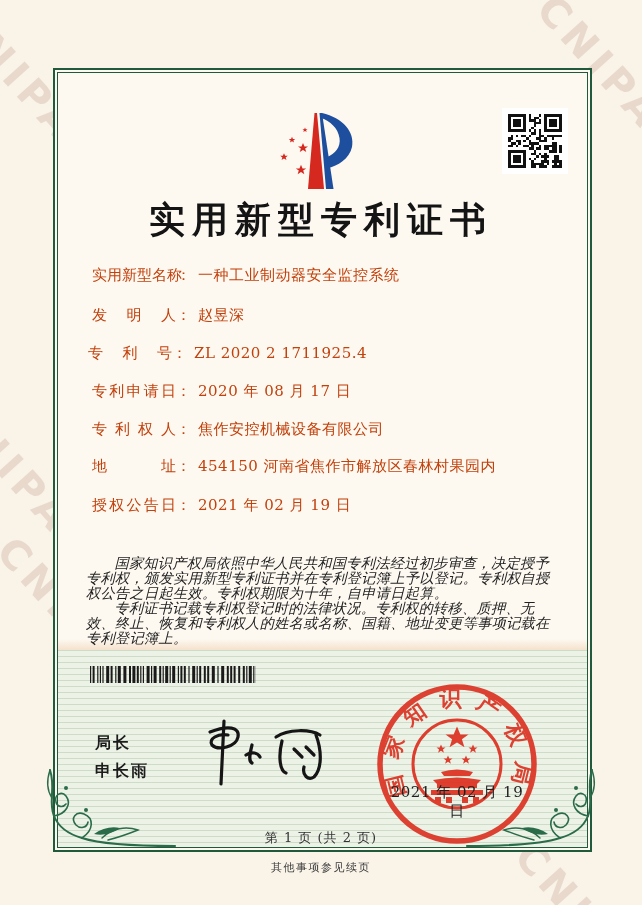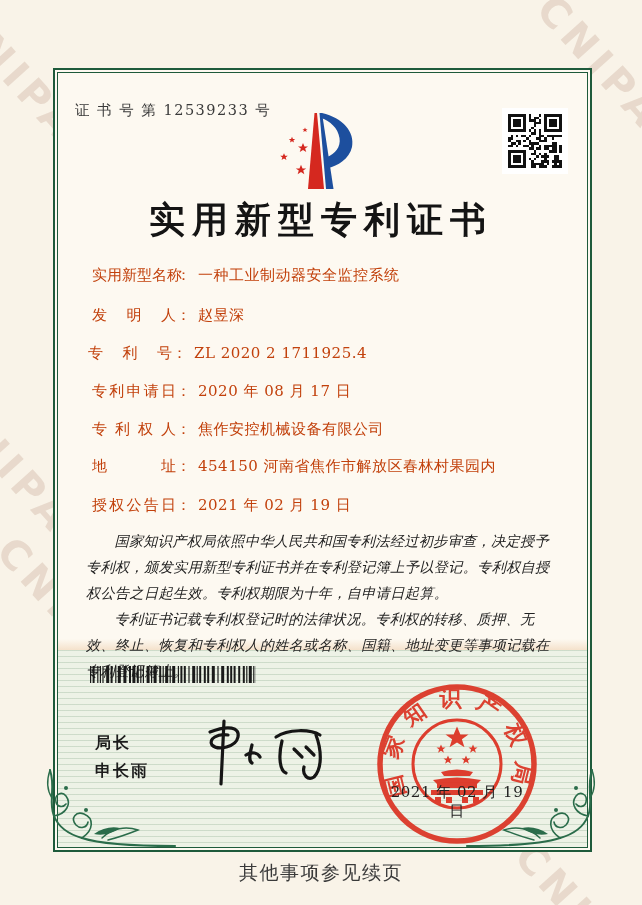--- a/index.html
+++ b/index.html
@@ -135,7 +135,6 @@
     </g>
   </svg>
 
-  <div class="cert-no">证 书 号 第 12539233 号</div>
 
   <div class="qr-box">
     <svg id="qr-svg" width="54" height="54" viewBox="0 0 21 21" shape-rendering="crispEdges">

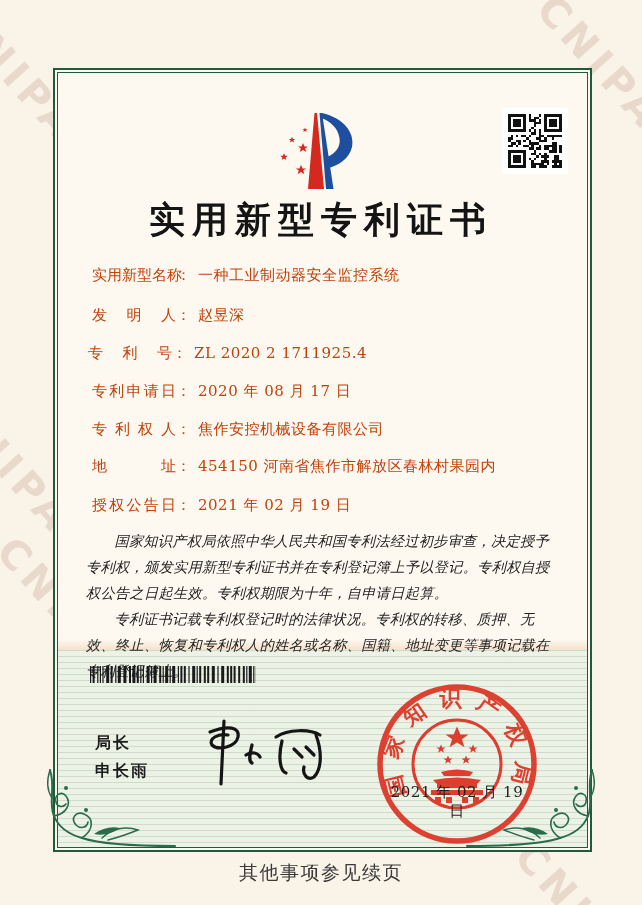--- a/index.html
+++ b/index.html
@@ -57,8 +57,8 @@
   .fcolon{display:inline-block;}
   .fvalue{margin-left:7px;letter-spacing:0.5px;}
   .paras{
-    position:absolute;left:86px;top:528px;width:472px;
-    font-size:14.2px;line-height:26px;color:#222;font-style:italic;
+    position:absolute;left:86px;top:556px;width:472px;
+    font-size:14.2px;line-height:15px;color:#222;font-style:italic;
   }
   .paras p{margin:0;text-indent:2em;letter-spacing:0.3px;}
   .barcode{position:absolute;left:90px;top:666px;z-index:3;}

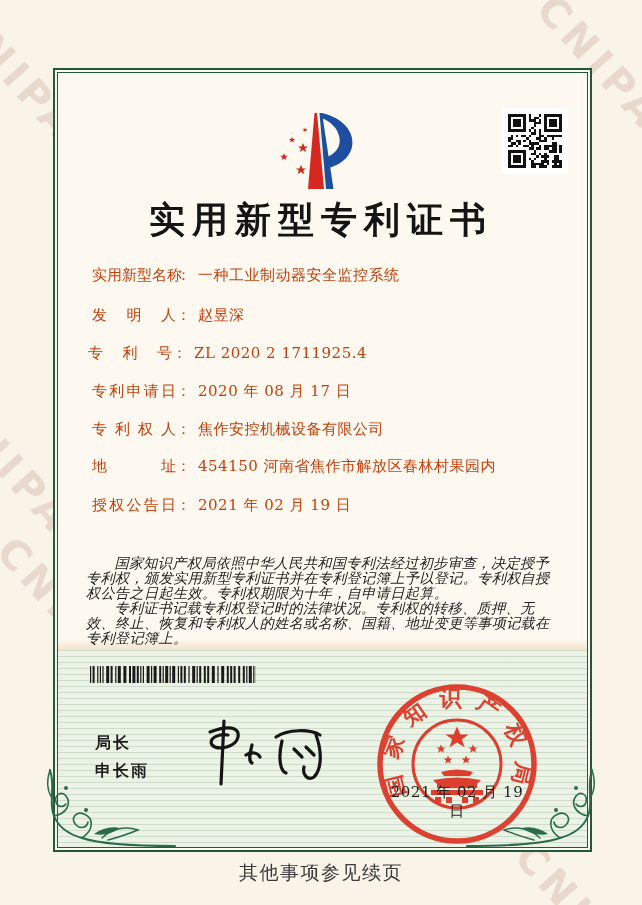--- a/index.html
+++ b/index.html
@@ -413,6 +413,7 @@
   </svg>
   <div class="seal-date">2021 年 02 月 19 日</div>
 
+  <div class="page-num">第 1 页 (共 2 页)</div>
   <div class="footer-note">其他事项参见续页</div>
 
 </div>

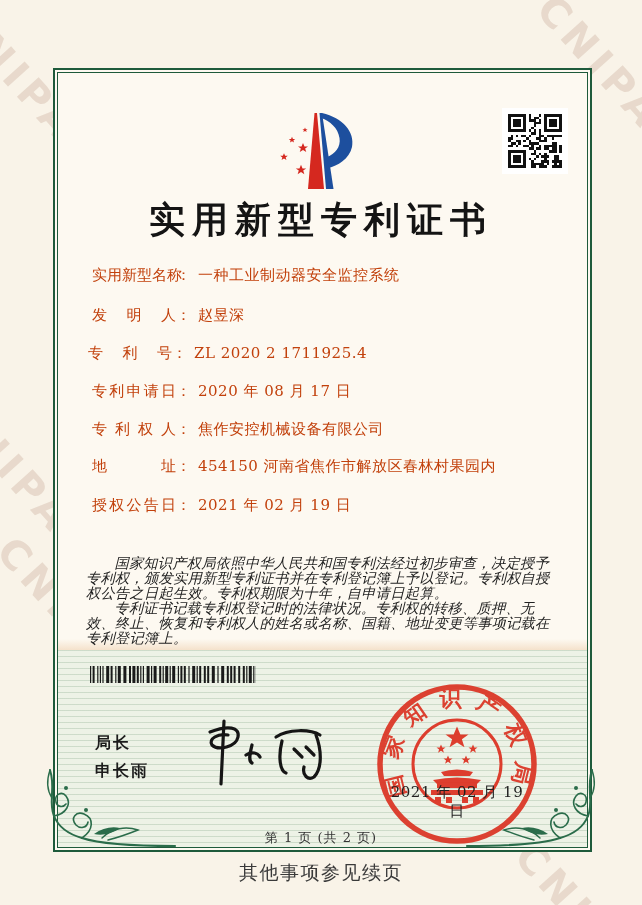--- a/index.html
+++ b/index.html
@@ -84,7 +84,7 @@
   }
   .footer-note{
     position:absolute;left:0;right:0;top:860px;text-align:center;
-    font-size:19px;color:#3a3a3a;letter-spacing:1.5px;
+    font-size:11px;color:#3a3a3a;letter-spacing:1.5px;
   }
 </style>
 </head>

